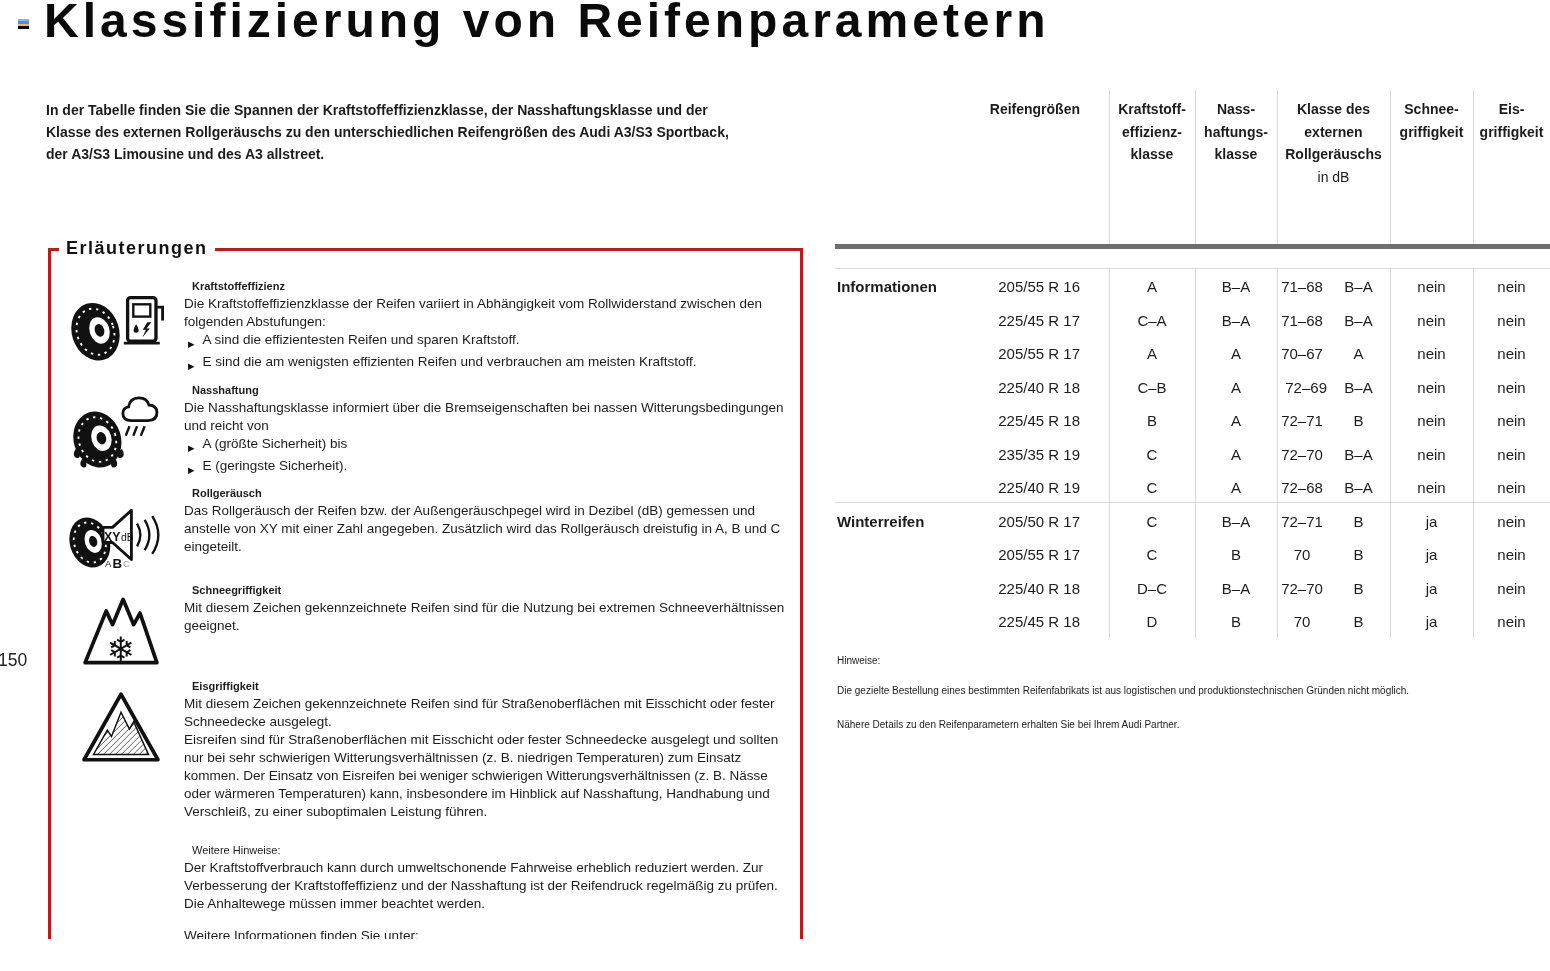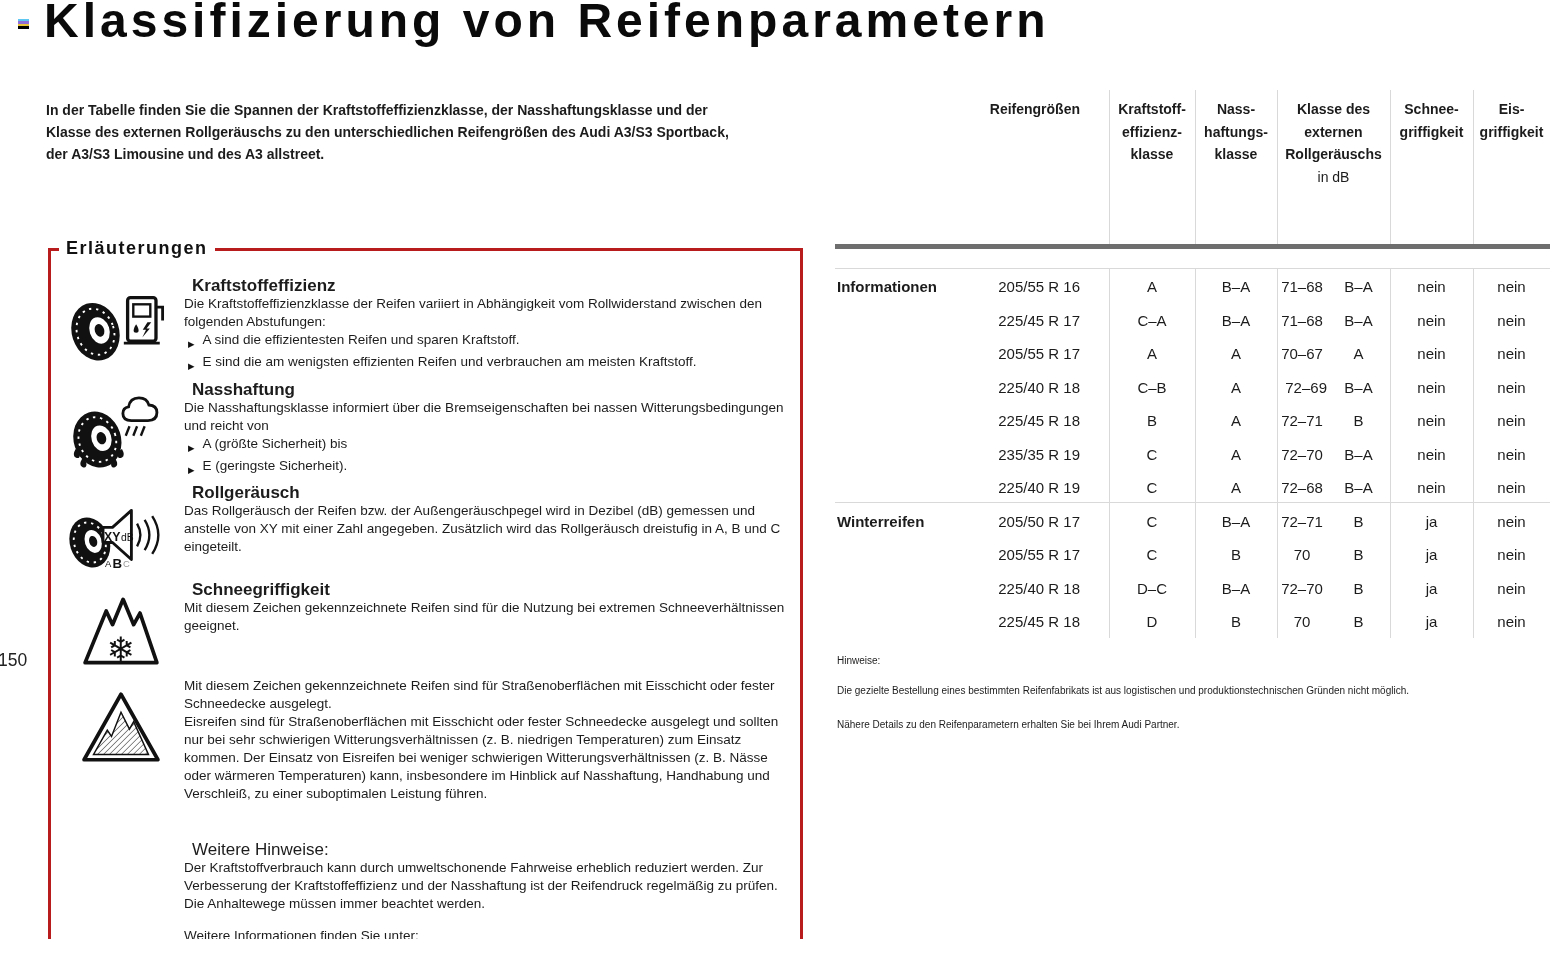--- a/index.html
+++ b/index.html
@@ -41,7 +41,7 @@
     display:flex; align-items:center; justify-content:center;
   }
   .stext { margin-left:133px; width:612px; font-size:13.5px; line-height:18px; }
-  .sec-title { font-weight:700; font-size:17px;padding-left:8px; }
+  .sec-title { font-weight:700; font-size:11px;padding-left:8px; }
   .bullet { display:flex; padding-left:4px; }
   .bullet .tri { font-size:8.5px; margin:4px 8px 0 0; color:#111; flex:0 0 auto; }
   .more-notes, .info-block {

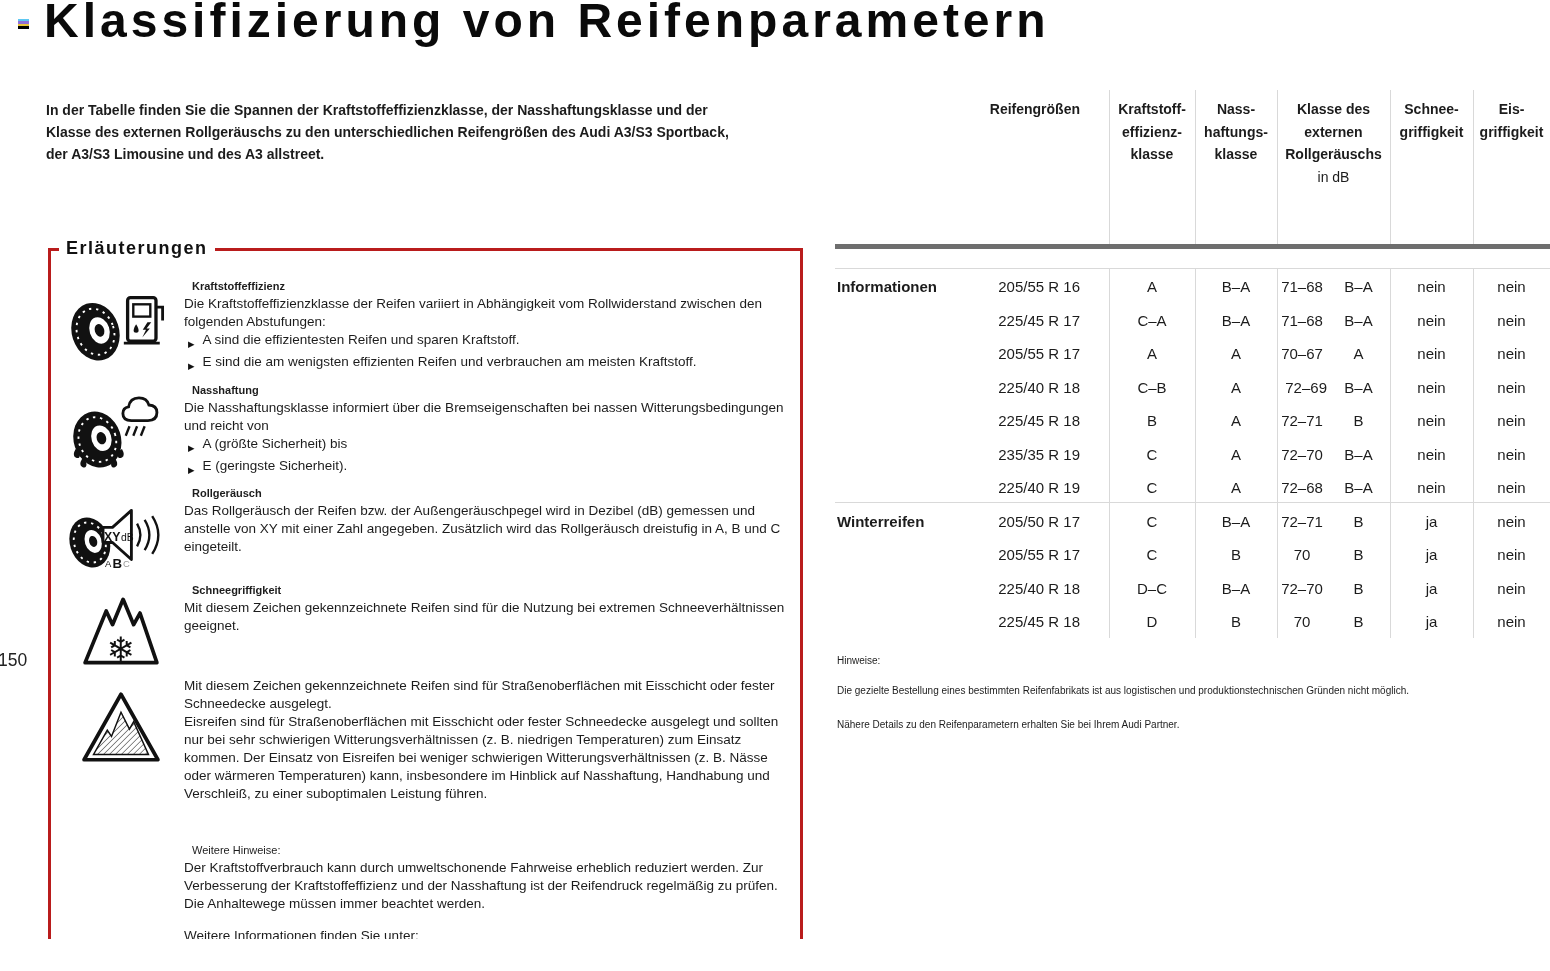--- a/index.html
+++ b/index.html
@@ -205,6 +205,7 @@
             </svg>
           </div>
           <div class="stext">
+            <div class="sec-title">Eisgriffigkeit</div>
             <div>Mit diesem Zeichen gekennzeichnete Reifen sind für Straßenoberflächen mit Eisschicht oder fester Schneedecke ausgelegt.</div>
             <div>Eisreifen sind für Straßenoberflächen mit Eisschicht oder fester Schneedecke ausgelegt und sollten nur bei sehr schwierigen Witterungsverhältnissen (z. B. niedrigen Temperaturen) zum Einsatz kommen. Der Einsatz von Eisreifen bei weniger schwierigen Witterungsverhältnissen (z. B. Nässe oder wärmeren Temperaturen) kann, insbesondere im Hinblick auf Nasshaftung, Handhabung und Verschleiß, zu einer suboptimalen Leistung führen.</div>
           </div>

